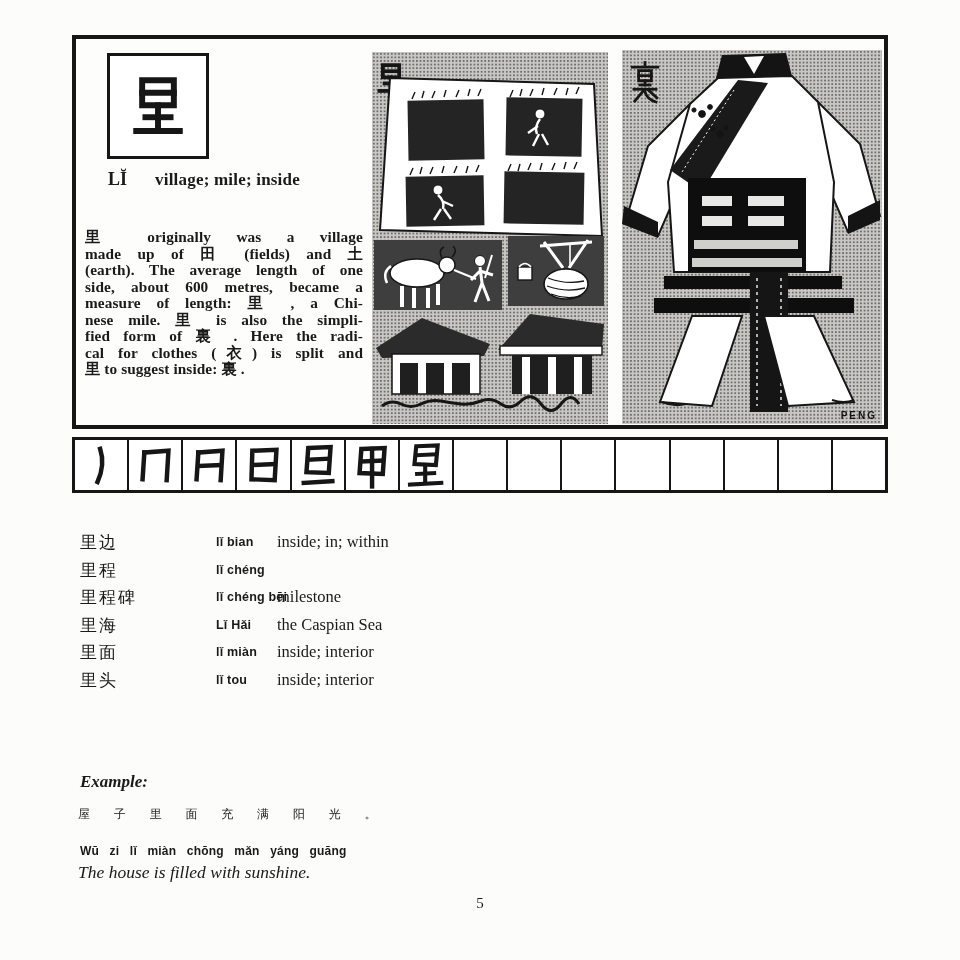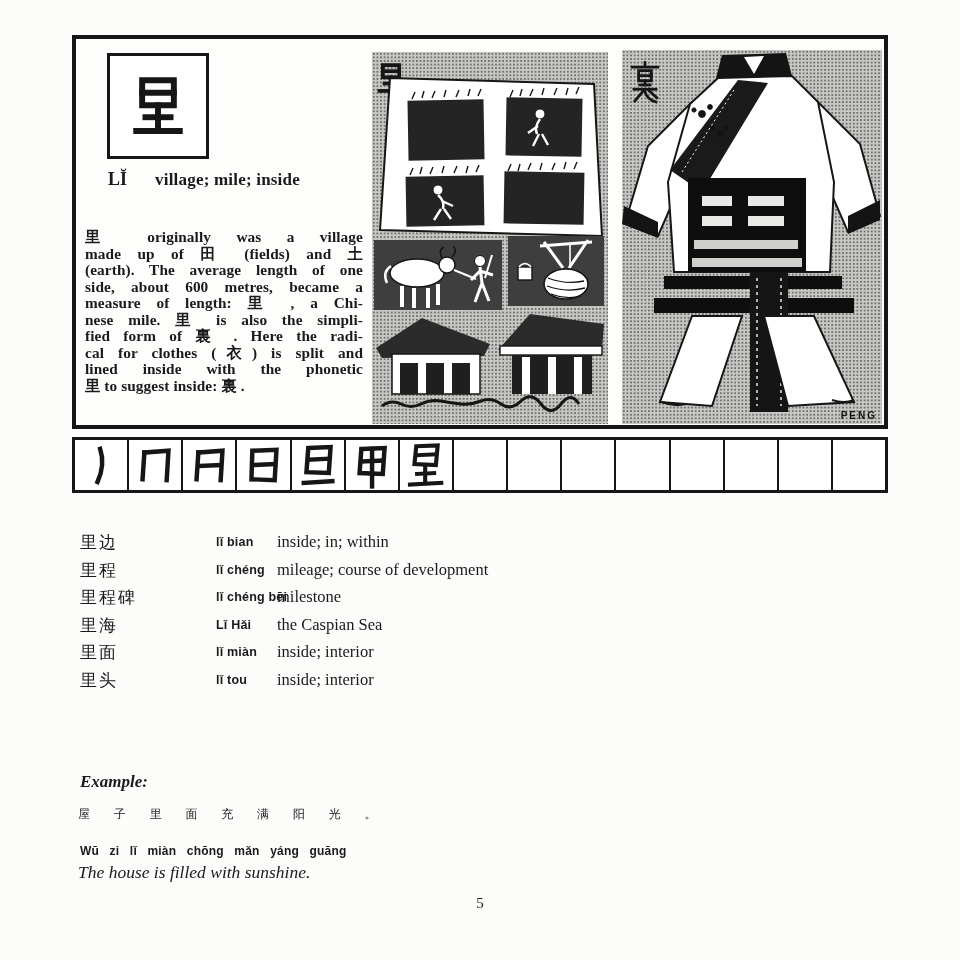--- a/index.html
+++ b/index.html
@@ -120,7 +120,6 @@
     <div class="ln">nese mile. 里 is also the simpli-</div>
     <div class="ln">fied form of 裏 . Here the radi-</div>
     <div class="ln">cal for clothes (衣) is split and</div>
-    <div class="ln">lined inside with the phonetic</div>
     <div class="ln last">里 to suggest inside: 裏 .</div>
   </div>
 

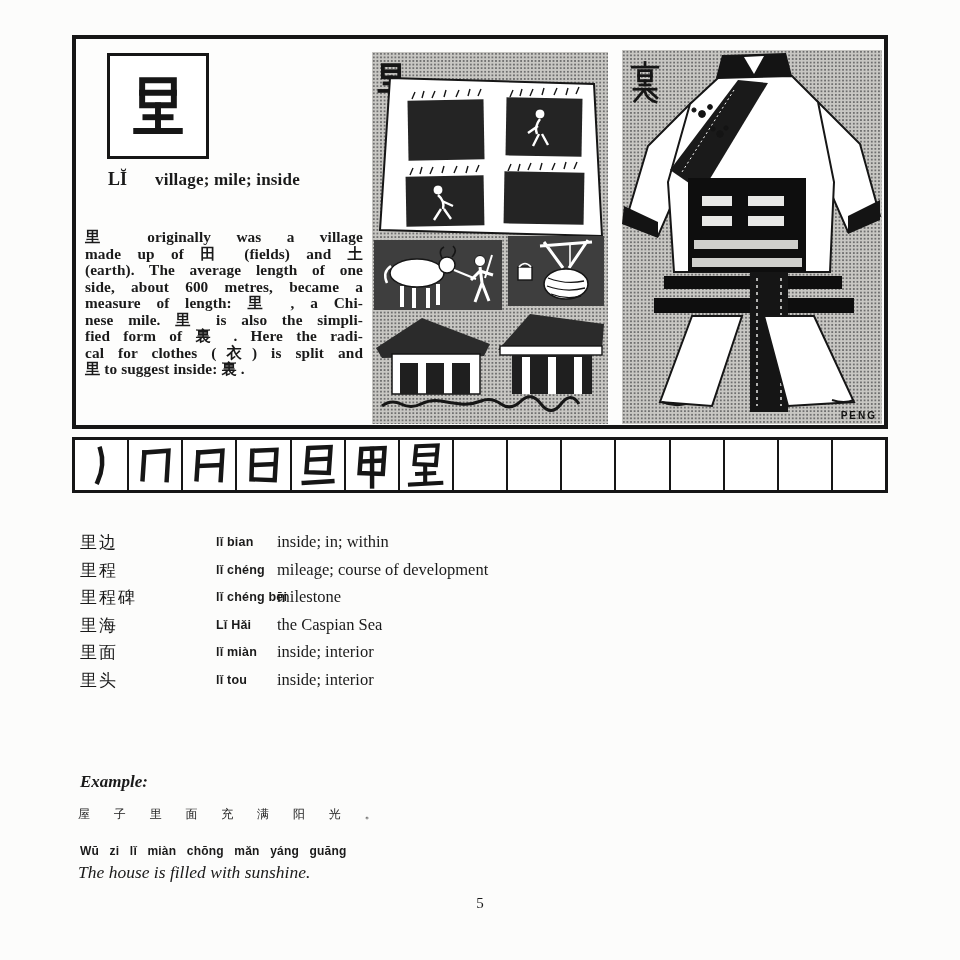--- a/index.html
+++ b/index.html
@@ -337,7 +337,6 @@
   <div class="vrow">
     <span class="hz cjk">里程</span>
     <span class="py">lǐ chéng</span>
-    <span class="en">mileage; course of development</span>
   </div>
   <div class="vrow">
     <span class="hz cjk">里程碑</span>

